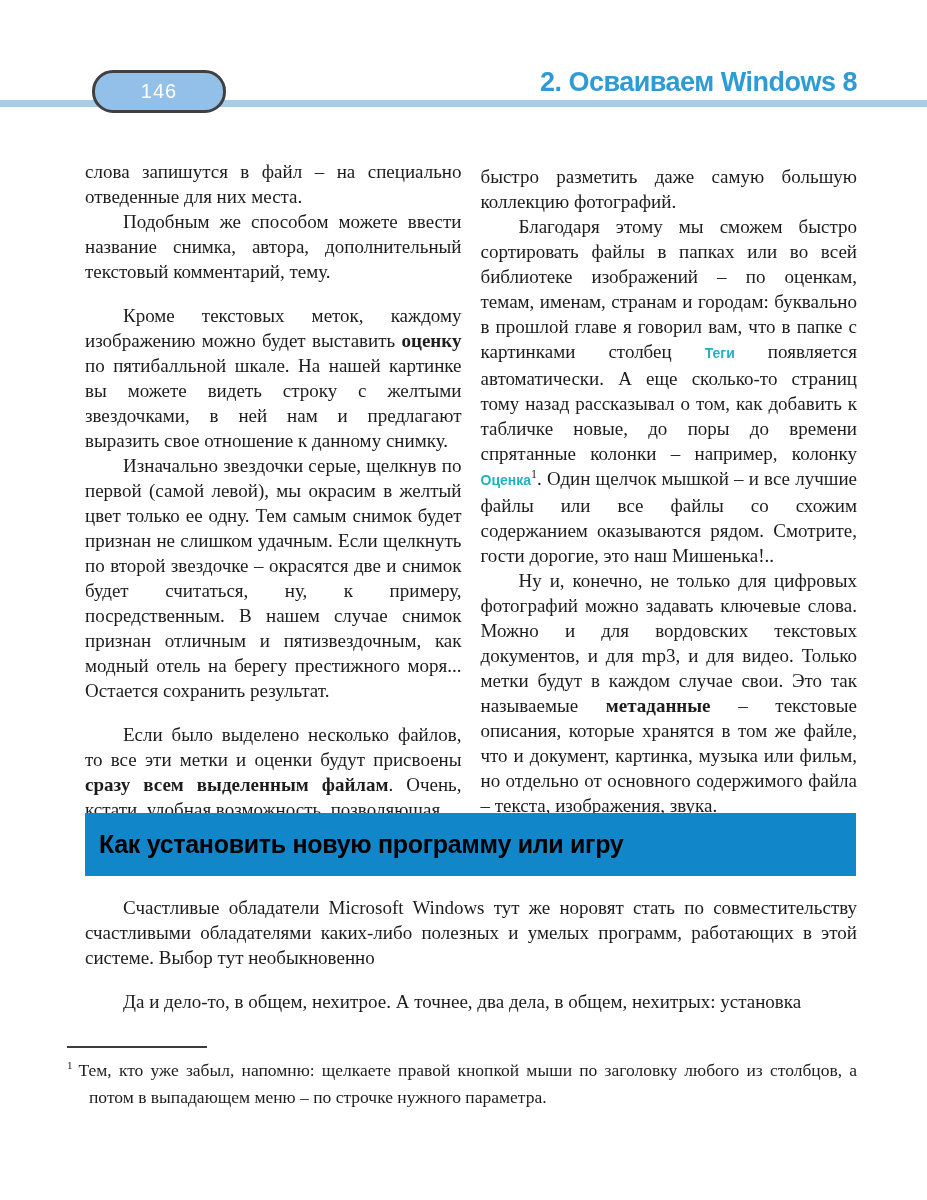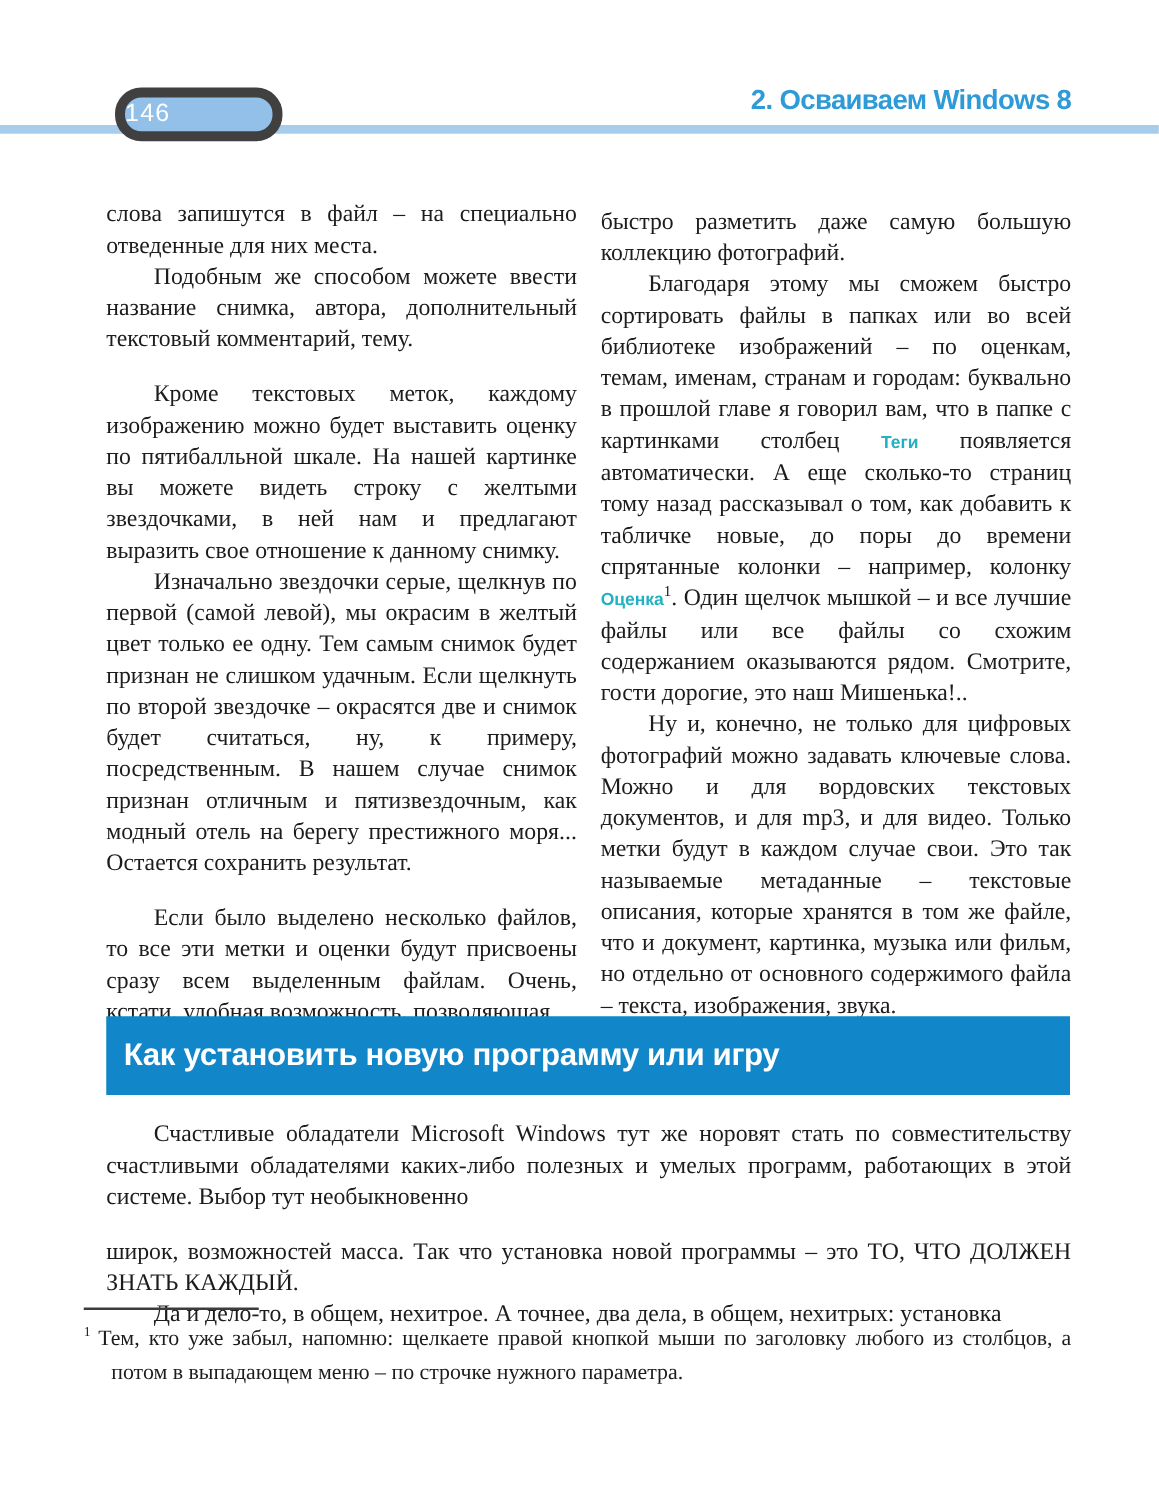--- a/index.html
+++ b/index.html
@@ -16,8 +16,8 @@
   .hdr-rule{position:absolute;left:0;top:100px;width:927px;height:7px;background:var(--rule);}
   .page-badge{
     position:absolute;left:92px;top:70px;width:134px;height:43px;
-    background:var(--badge);border:8px solid #404040;border-radius:21px;
-    display:flex;align-items:center;justify-content:flex-start;z-index:2;
+    background:var(--badge);border:3px solid #404040;border-radius:21px;
+    display:flex;align-items:center;justify-content:center;z-index:2;
   }
   .page-badge span{
     color:#fff;font-family:"Liberation Sans", sans-serif;font-size:20px;letter-spacing:1px;

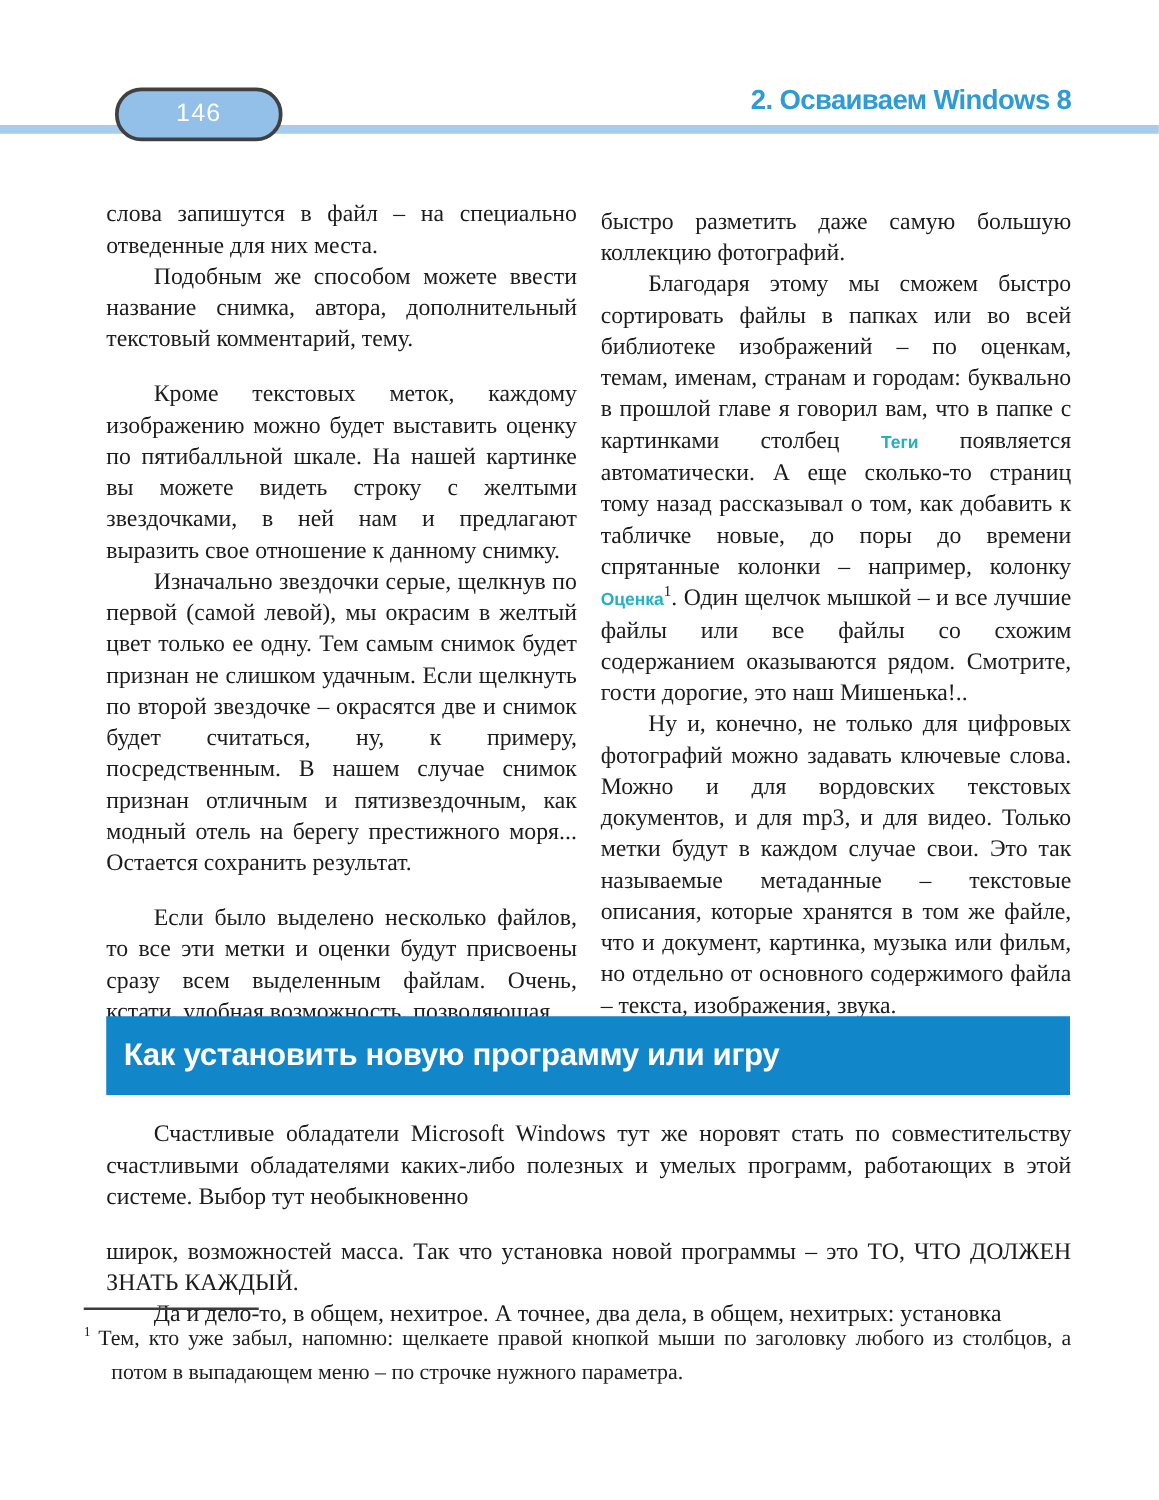--- a/index.html
+++ b/index.html
@@ -24,7 +24,7 @@
   }
   .chapter{
     position:absolute;right:70px;top:67px;
-    font-family:"Liberation Sans", sans-serif;font-weight:bold;font-size:22px;
+    font-family:"Liberation Sans", sans-serif;font-weight:bold;font-size:27px;
     color:var(--chapter);letter-spacing:-0.5px;white-space:nowrap;
   }
   

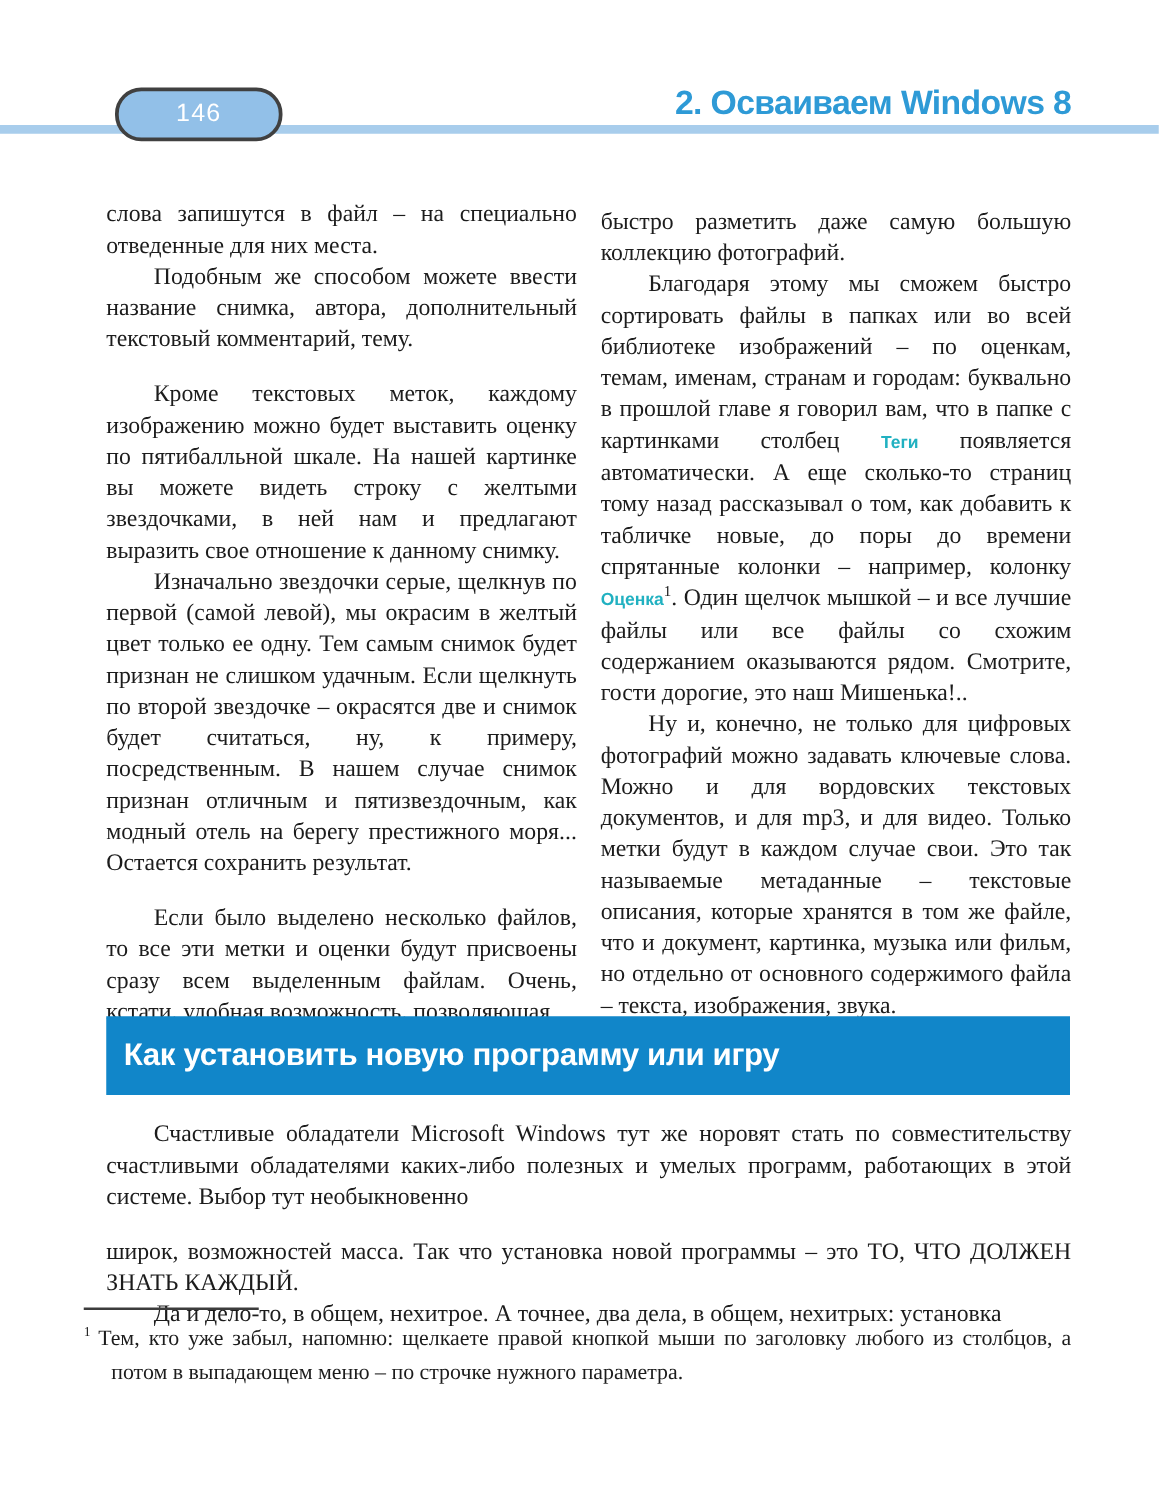--- a/index.html
+++ b/index.html
@@ -36,7 +36,7 @@
   .para.indent{text-indent:38px;}
   .para.gap{margin-top:19px;}
   .seg-n{}
-  .seg-b{font-weight:normal;}
+  .seg-b{font-weight:bold;}
   .seg-a{
     font-family:"Liberation Sans", sans-serif;font-weight:bold;
     color:var(--accent);font-size:14px;

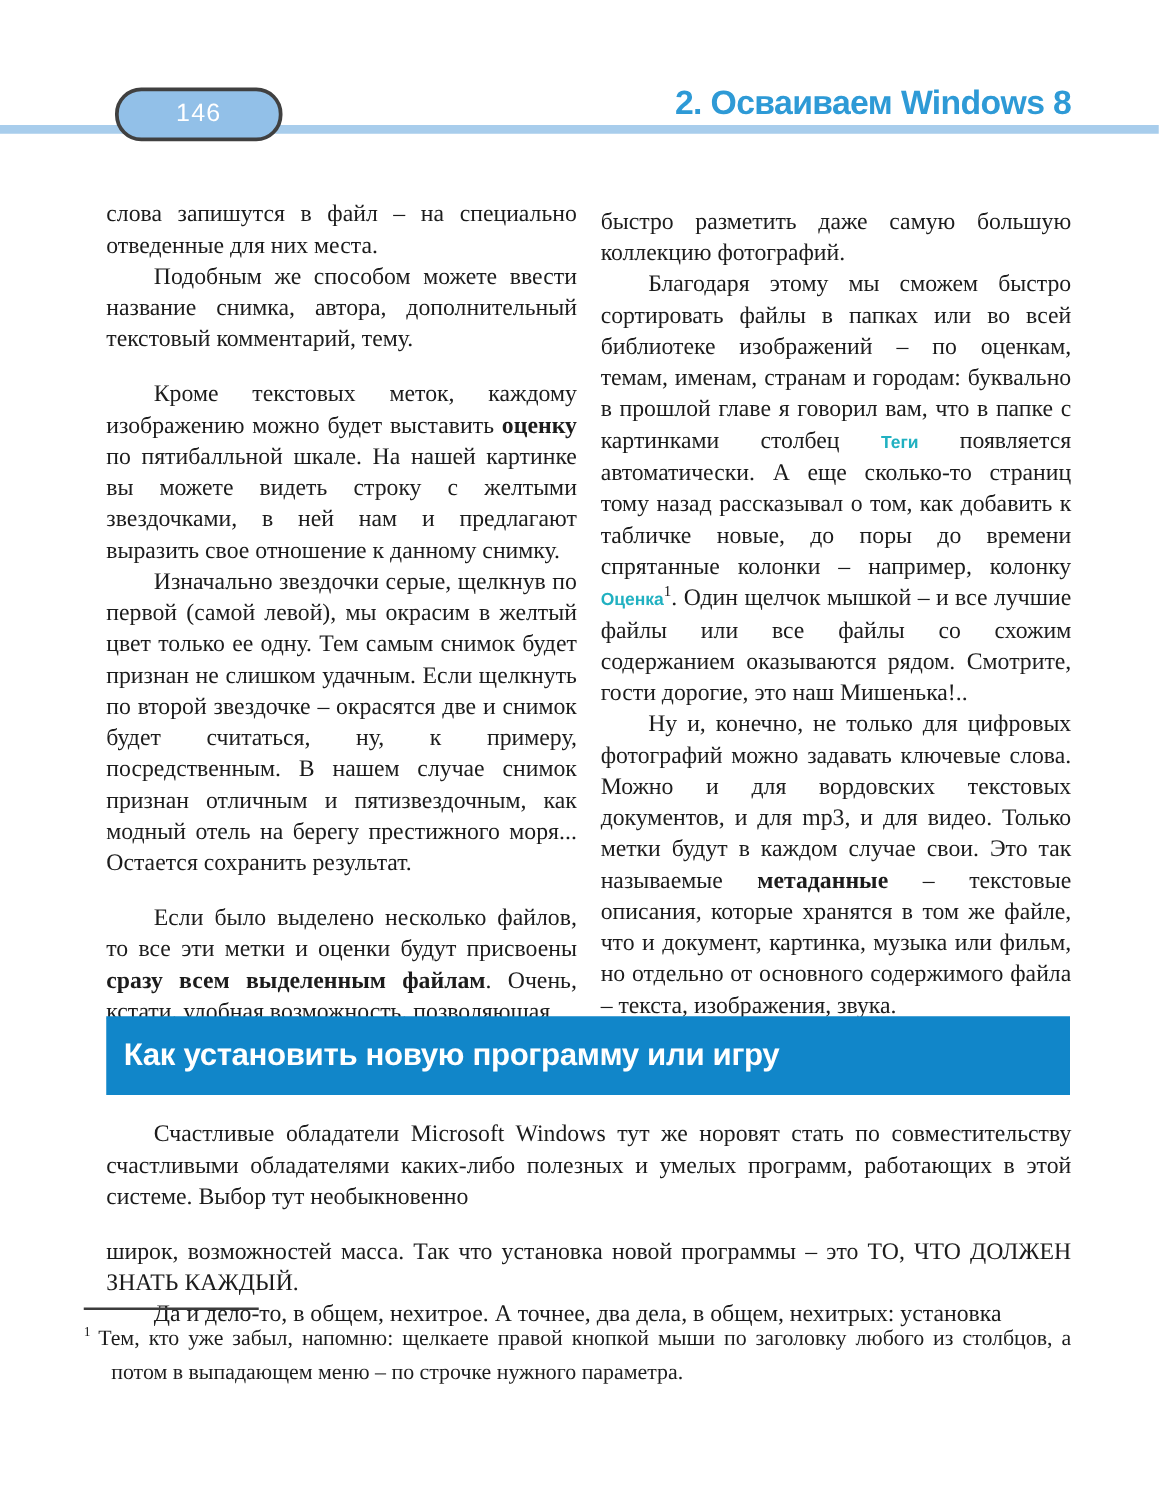--- a/index.html
+++ b/index.html
@@ -48,7 +48,7 @@
     background:var(--banner);display:flex;align-items:center;
   }
   .banner h2{
-    margin:0;padding-left:14px;color:#ffffff;
+    margin:0;padding-left:14px;color:#000000;
     font-family:"Liberation Sans", sans-serif;font-weight:bold;font-size:25px;
     letter-spacing:-0.3px;white-space:nowrap;
   }

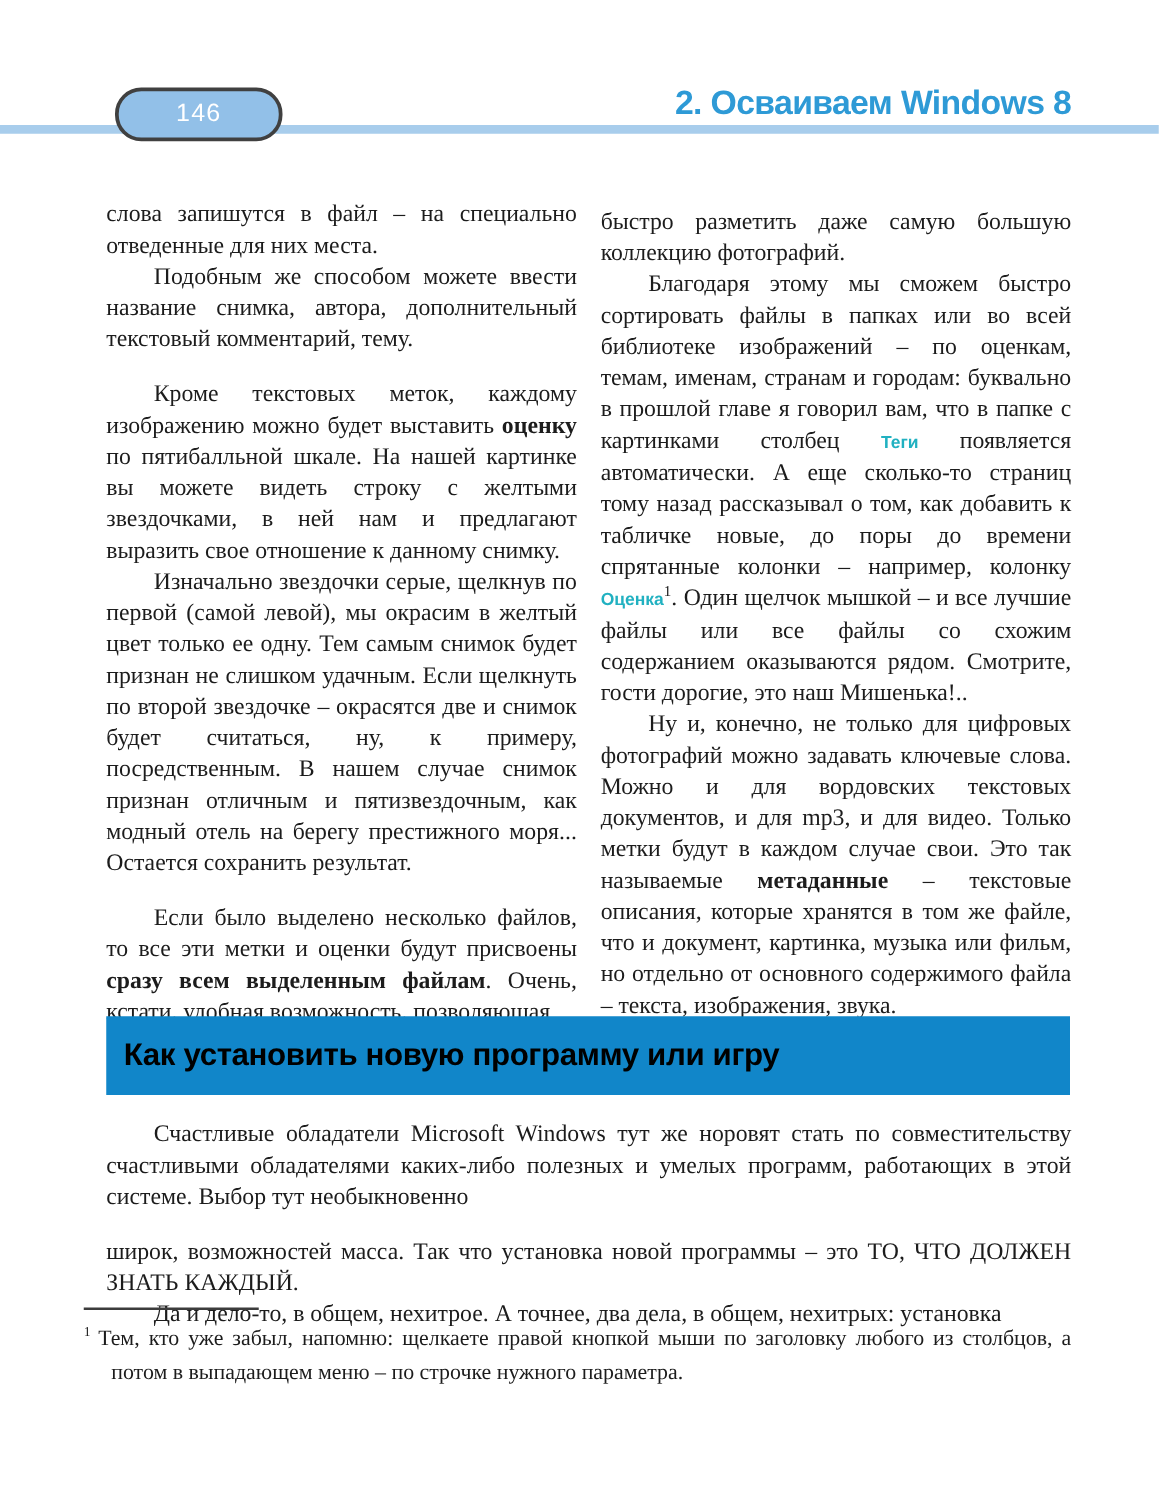--- a/index.html
+++ b/index.html
@@ -97,7 +97,6 @@
         <p class="para indent"><span class="seg-n">Счастливые обладатели Microsoft Windows тут же норовят стать по совместительству счастливыми обладателями каких-либо полезных и умелых программ, работающих в этой системе. Выбор тут необыкновенно</span></p>
       </div>
     <div class="col">
-        <p class="para"><span class="seg-n">широк, возможностей масса. Так что установка новой программы – это ТО, ЧТО ДОЛЖЕН ЗНАТЬ КАЖДЫЙ.</span></p>
         <p class="para indent"><span class="seg-n">Да и дело-то, в общем, нехитрое. А точнее, два дела, в общем, нехитрых: установка</span></p>
       </div>
   </section>

